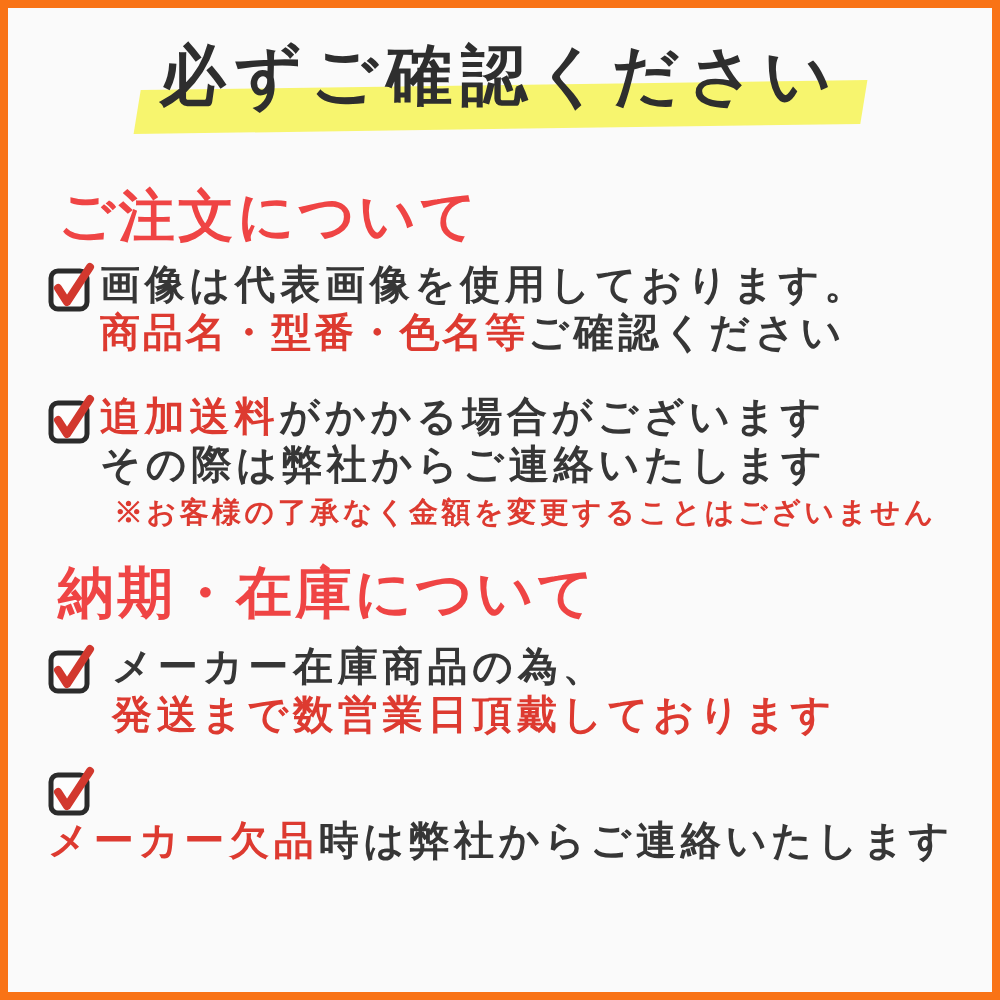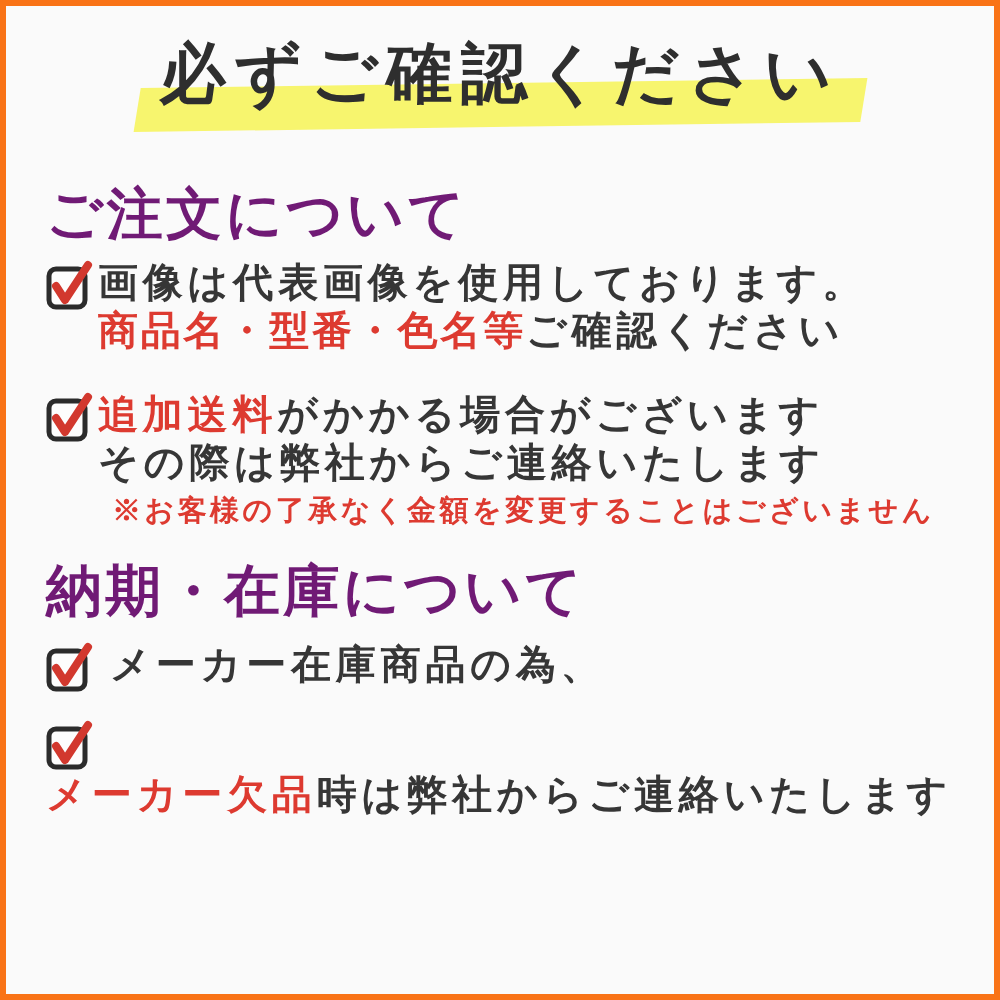--- a/index.html
+++ b/index.html
@@ -11,7 +11,7 @@
   .frame{
     box-sizing:border-box;
     width:1000px;height:1000px;
-    border:6px solid #f97316;
+    border:8px solid #f97316;
     background:#fafafa;
     overflow:hidden;
     position:relative;

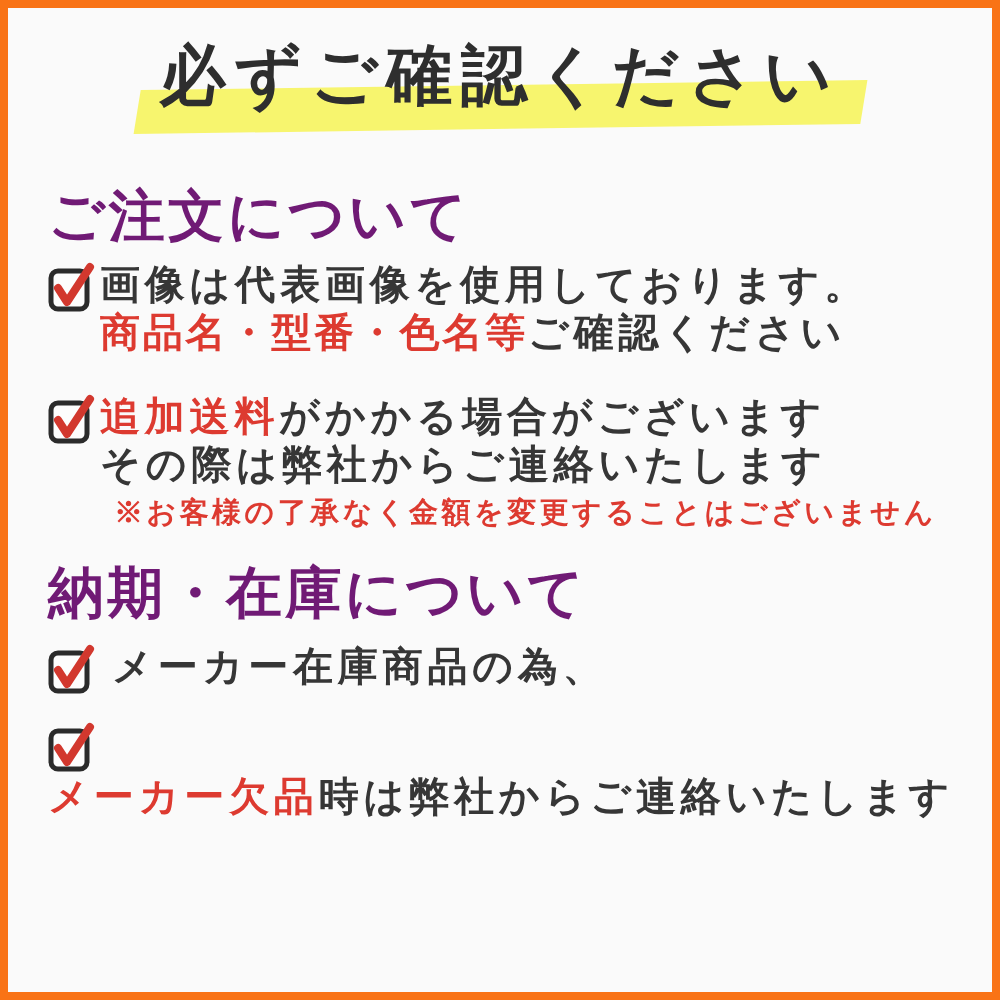--- a/index.html
+++ b/index.html
@@ -43,11 +43,11 @@
   
   .content{ padding:0 36px 0 40px; }
   h2.sec{
-    margin:0;
+    margin:10px;
     font-weight:700;
     font-size:56px; line-height:1.1;
     letter-spacing:0.06em;
-    color:#701a75;
+    color:#ef4444;
     white-space:nowrap;
   }
   h2.sec-1{ margin-top:72px; }

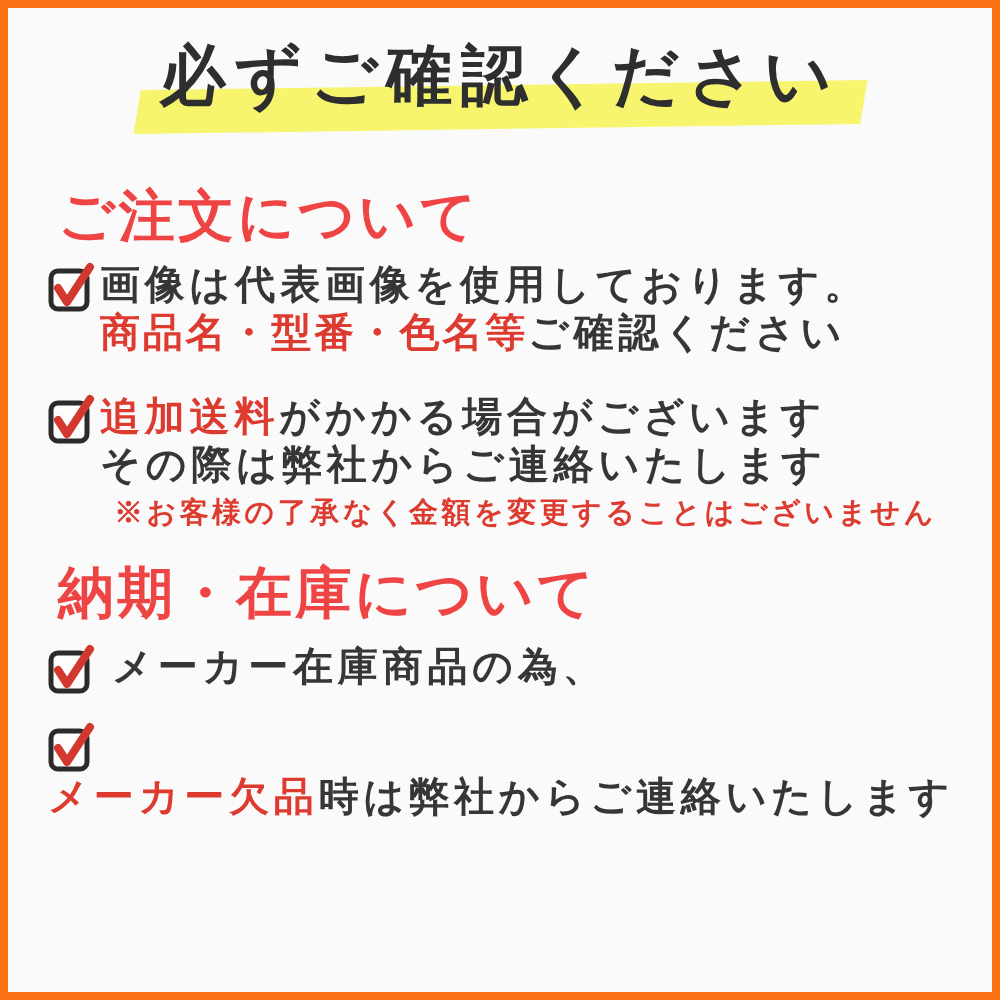--- a/index.html
+++ b/index.html
@@ -146,6 +146,7 @@
       </span>
       <div class="lines">
         <p class="line"><span class="seg-dark">メーカー在庫商品の為、</span></p>
+        <p class="line"><span class="seg-red">発送まで数営業日頂戴しております</span></p>
       </div>
     </div>
 

